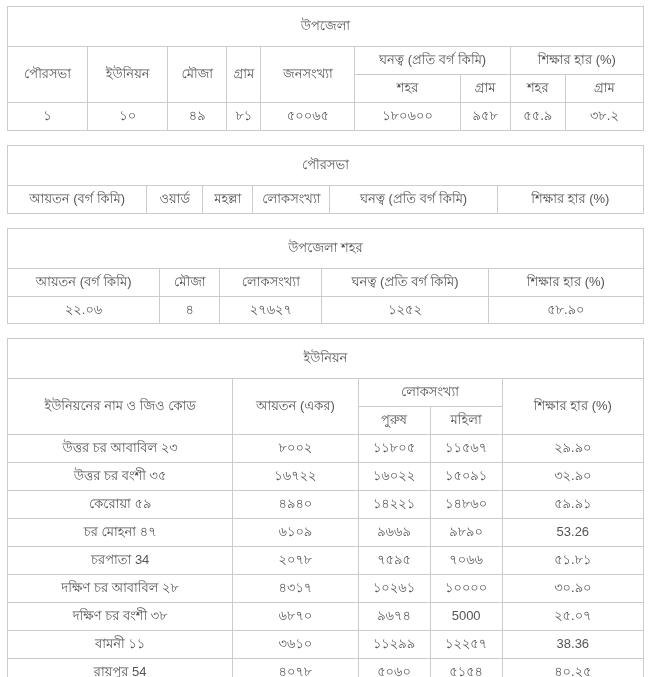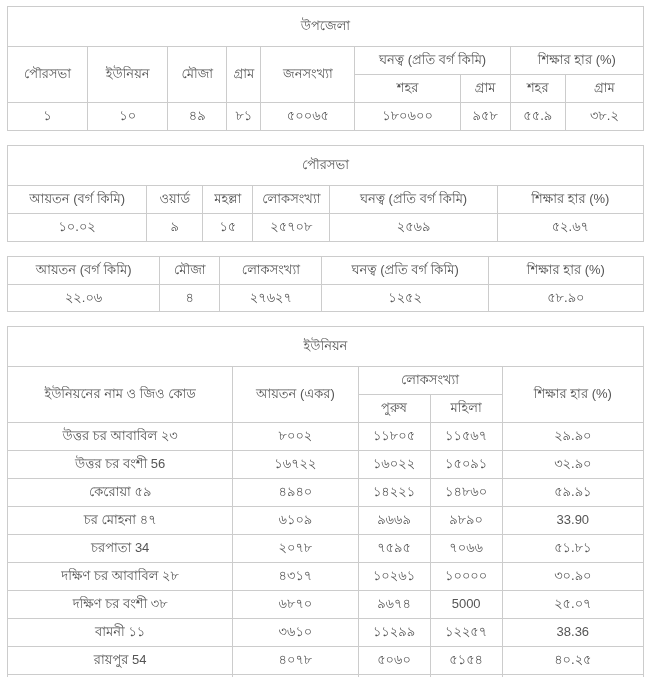--- a/index.html
+++ b/index.html
@@ -108,14 +108,6 @@
           <th>ঘনত্ব (প্রতি বর্গ কিমি)</th>
           <th>শিক্ষার হার (%)</th>
         </tr>
-        <tr>
-          <td>১০.০২</td>
-          <td>৯</td>
-          <td>১৫</td>
-          <td>২৫৭০৮</td>
-          <td>২৫৬৯</td>
-          <td>৫২.৬৭</td>
-        </tr>
       </tbody>
     </table>
     <table class="data-table">

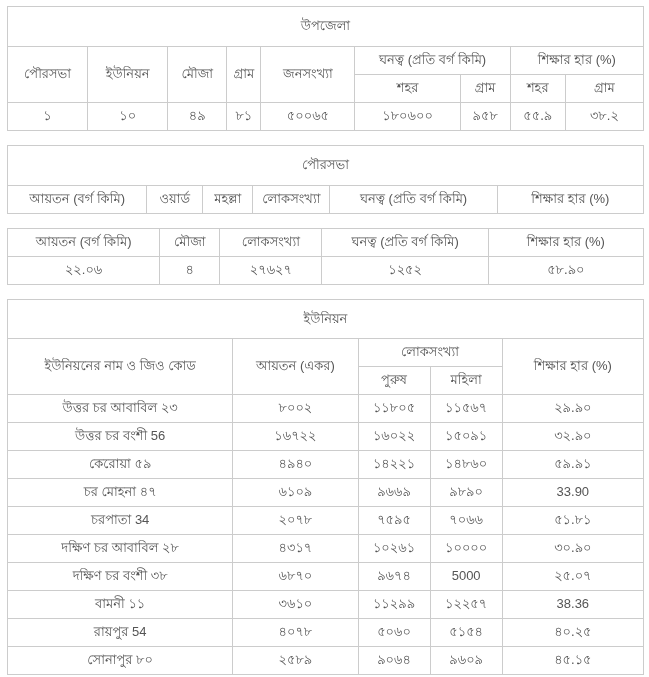--- a/index.html
+++ b/index.html
@@ -120,6 +120,9 @@
       </colgroup>
       <tbody>
         <tr>
+          <td colspan="5" class="title-cell">উপজেলা শহর</td>
+        </tr>
+        <tr>
           <th>আয়তন (বর্গ কিমি)</th>
           <th>মৌজা</th>
           <th>লোকসংখ্যা</th>

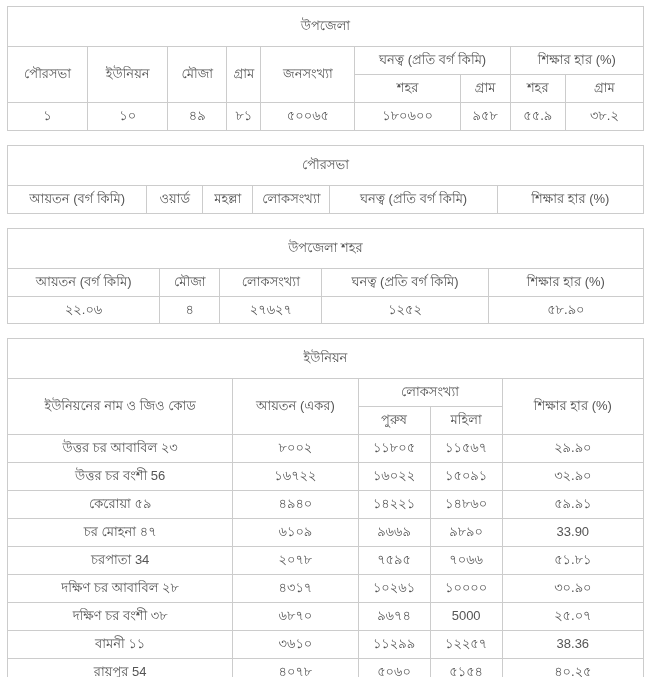--- a/index.html
+++ b/index.html
@@ -168,7 +168,7 @@
           <td>২৯.৯০</td>
         </tr>
         <tr>
-          <td>উত্তর চর বংশী 56</td>
+          <td>উত্তর চর বংশী ৩৫</td>
           <td>১৬৭২২</td>
           <td>১৬০২২</td>
           <td>১৫০৯১</td>

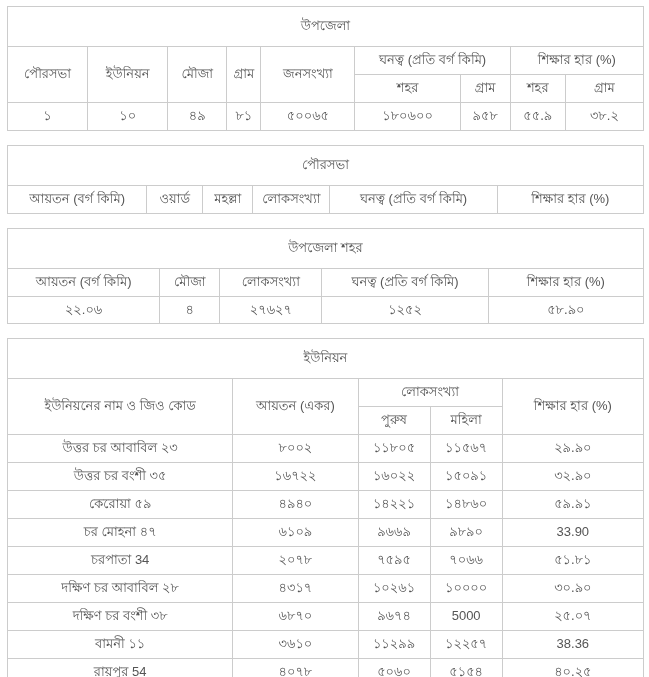--- a/index.html
+++ b/index.html
@@ -186,7 +186,7 @@
           <td>৬১০৯</td>
           <td>৯৬৬৯</td>
           <td>৯৮৯০</td>
-          <td>33.90</td>
+          <td>53.26</td>
         </tr>
         <tr>
           <td>চরপাতা 34</td>

